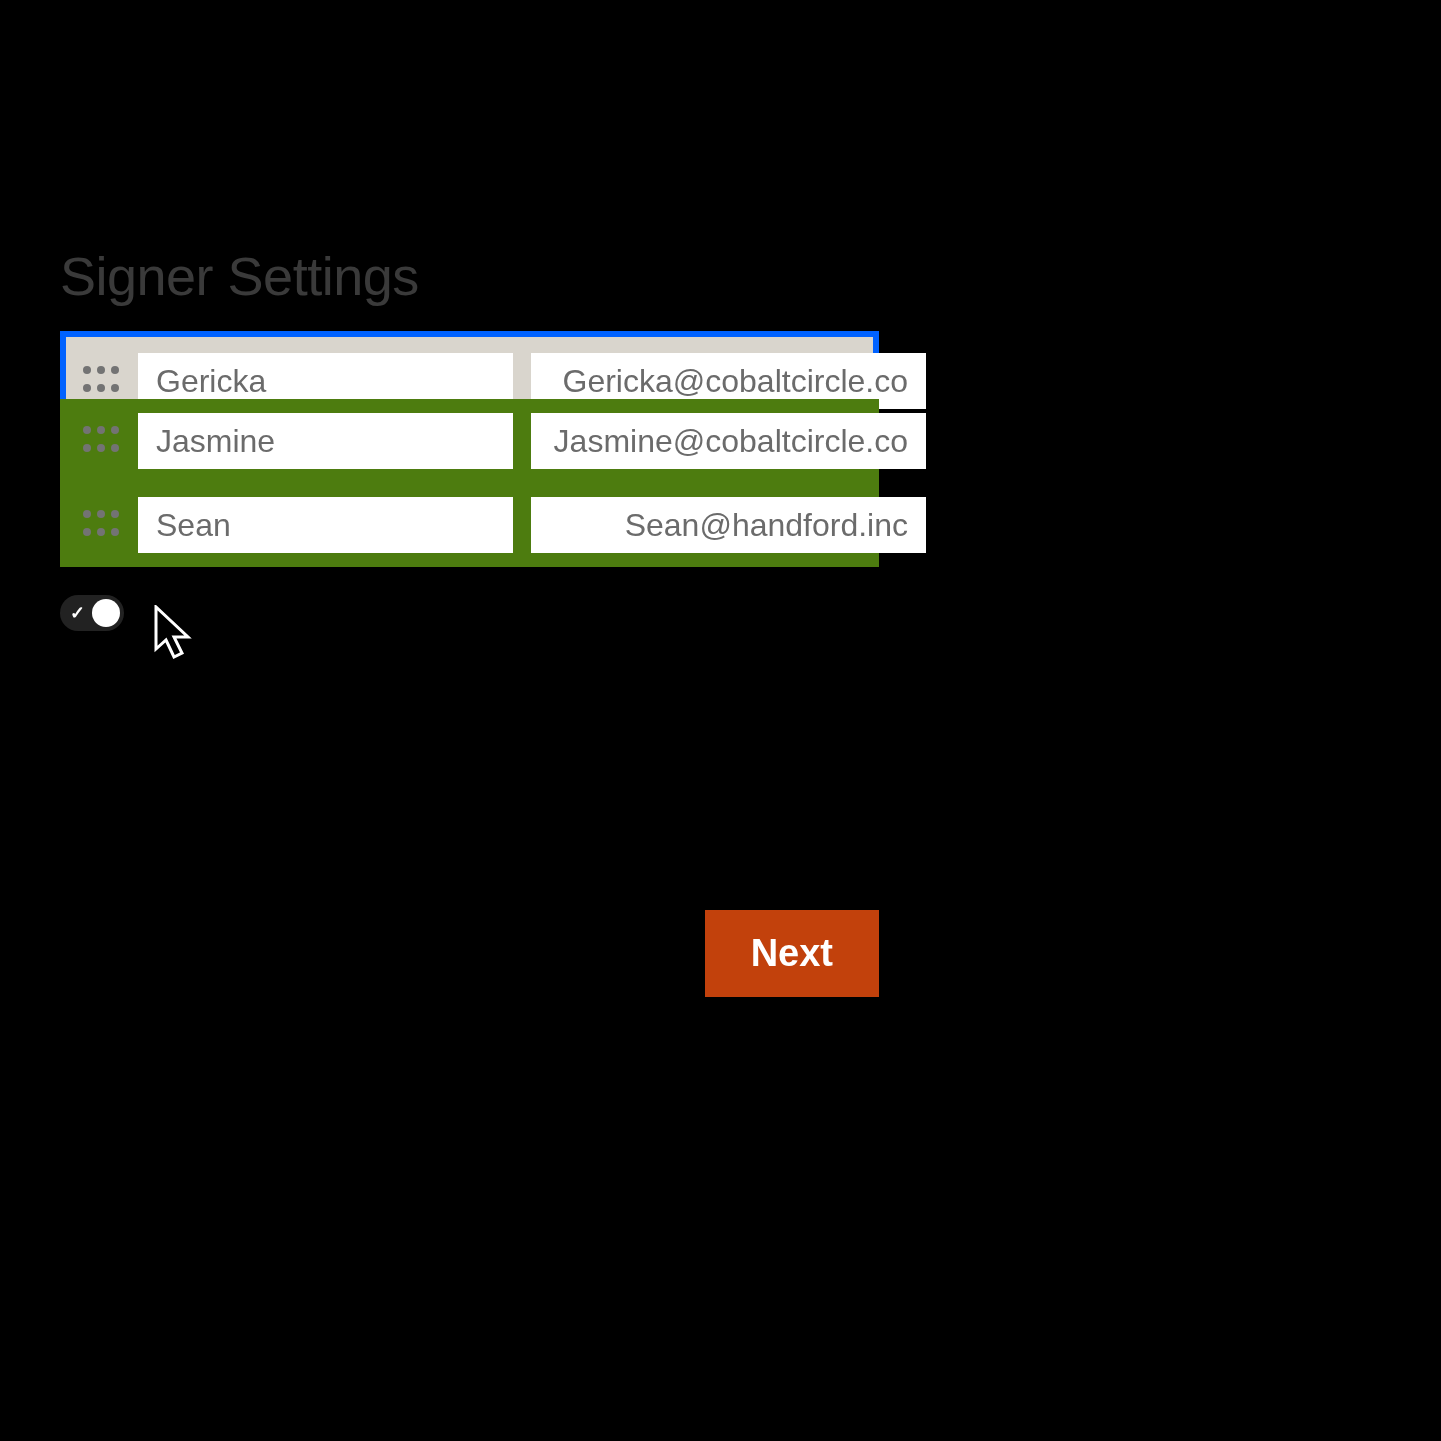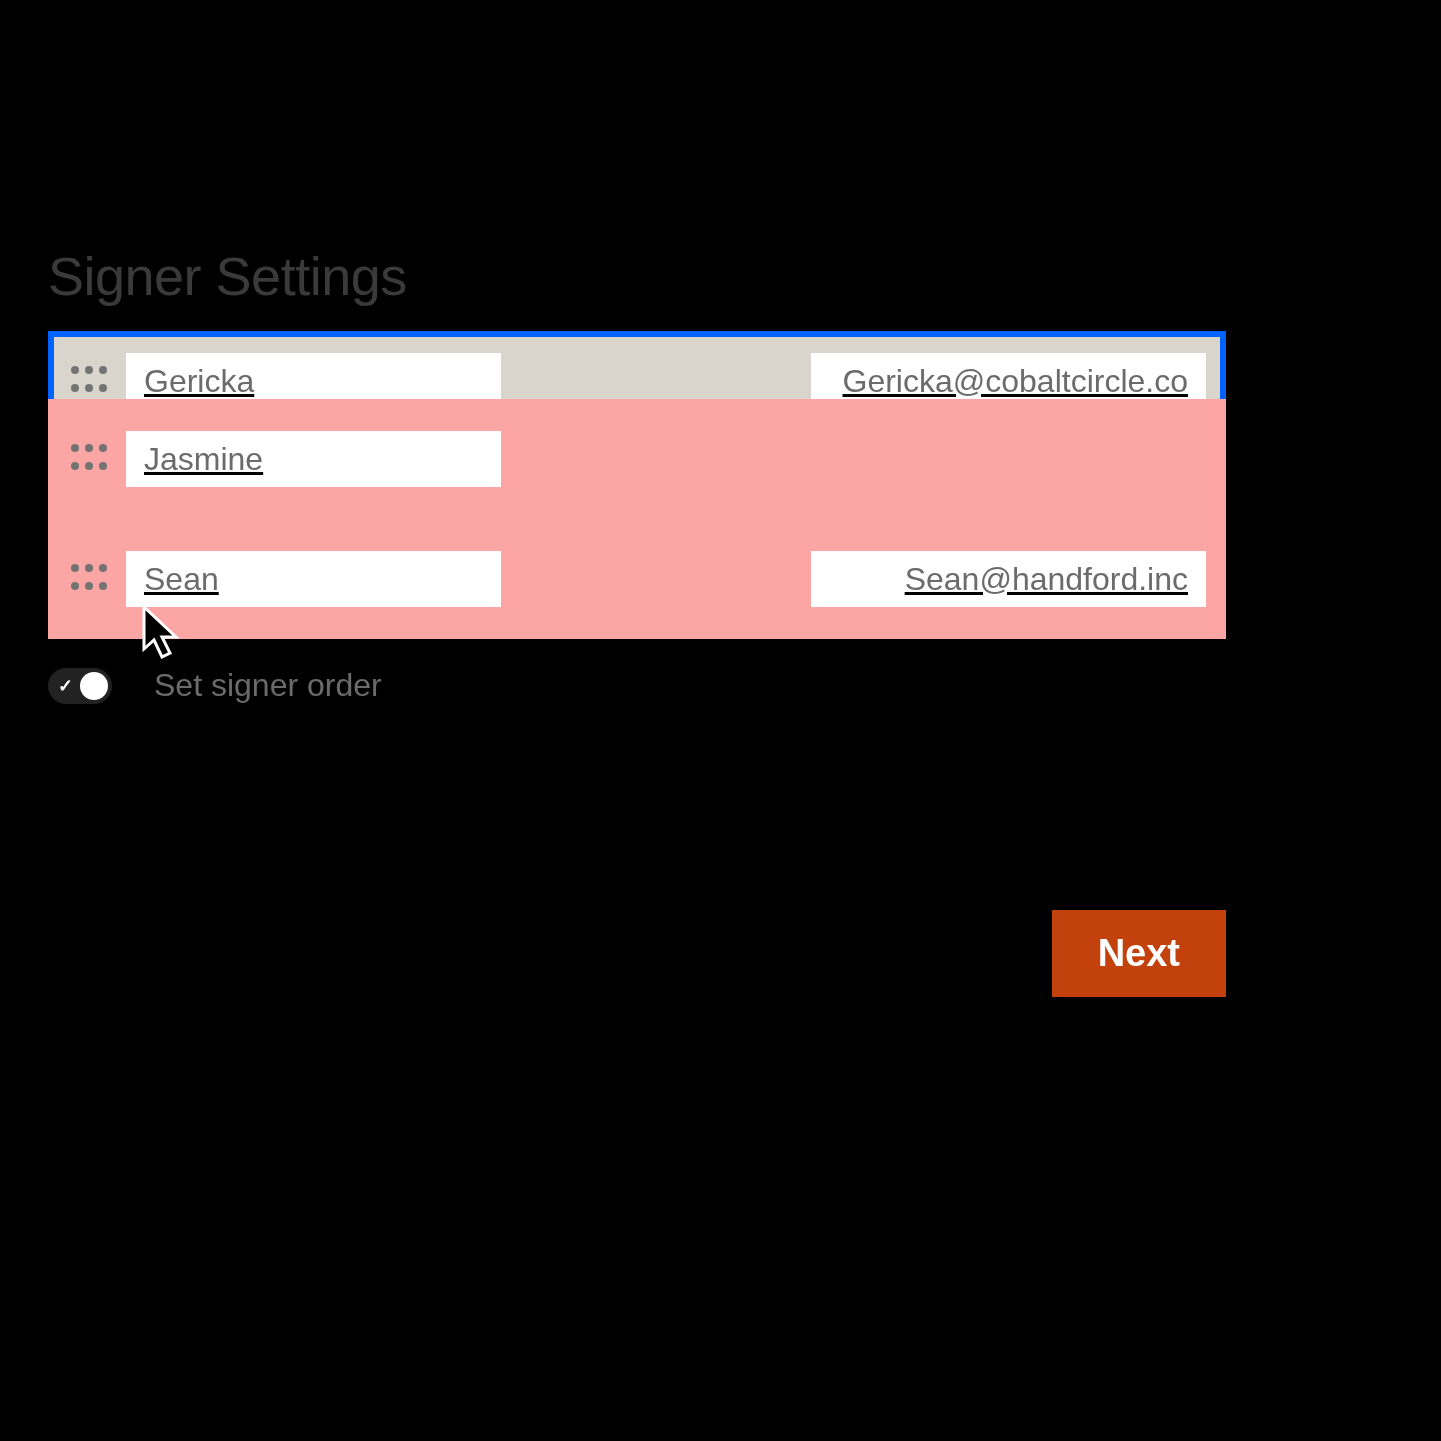--- a/index.html
+++ b/index.html
@@ -16,10 +16,9 @@
     }
     .container {
       position: absolute;
-      left: 48px;
+      left: 60px;
       top: 245px;
-      width: 1178px;
-      text-decoration: underline;
+      width: 819px;
     }
     .page-title {
       font-size: 54px;

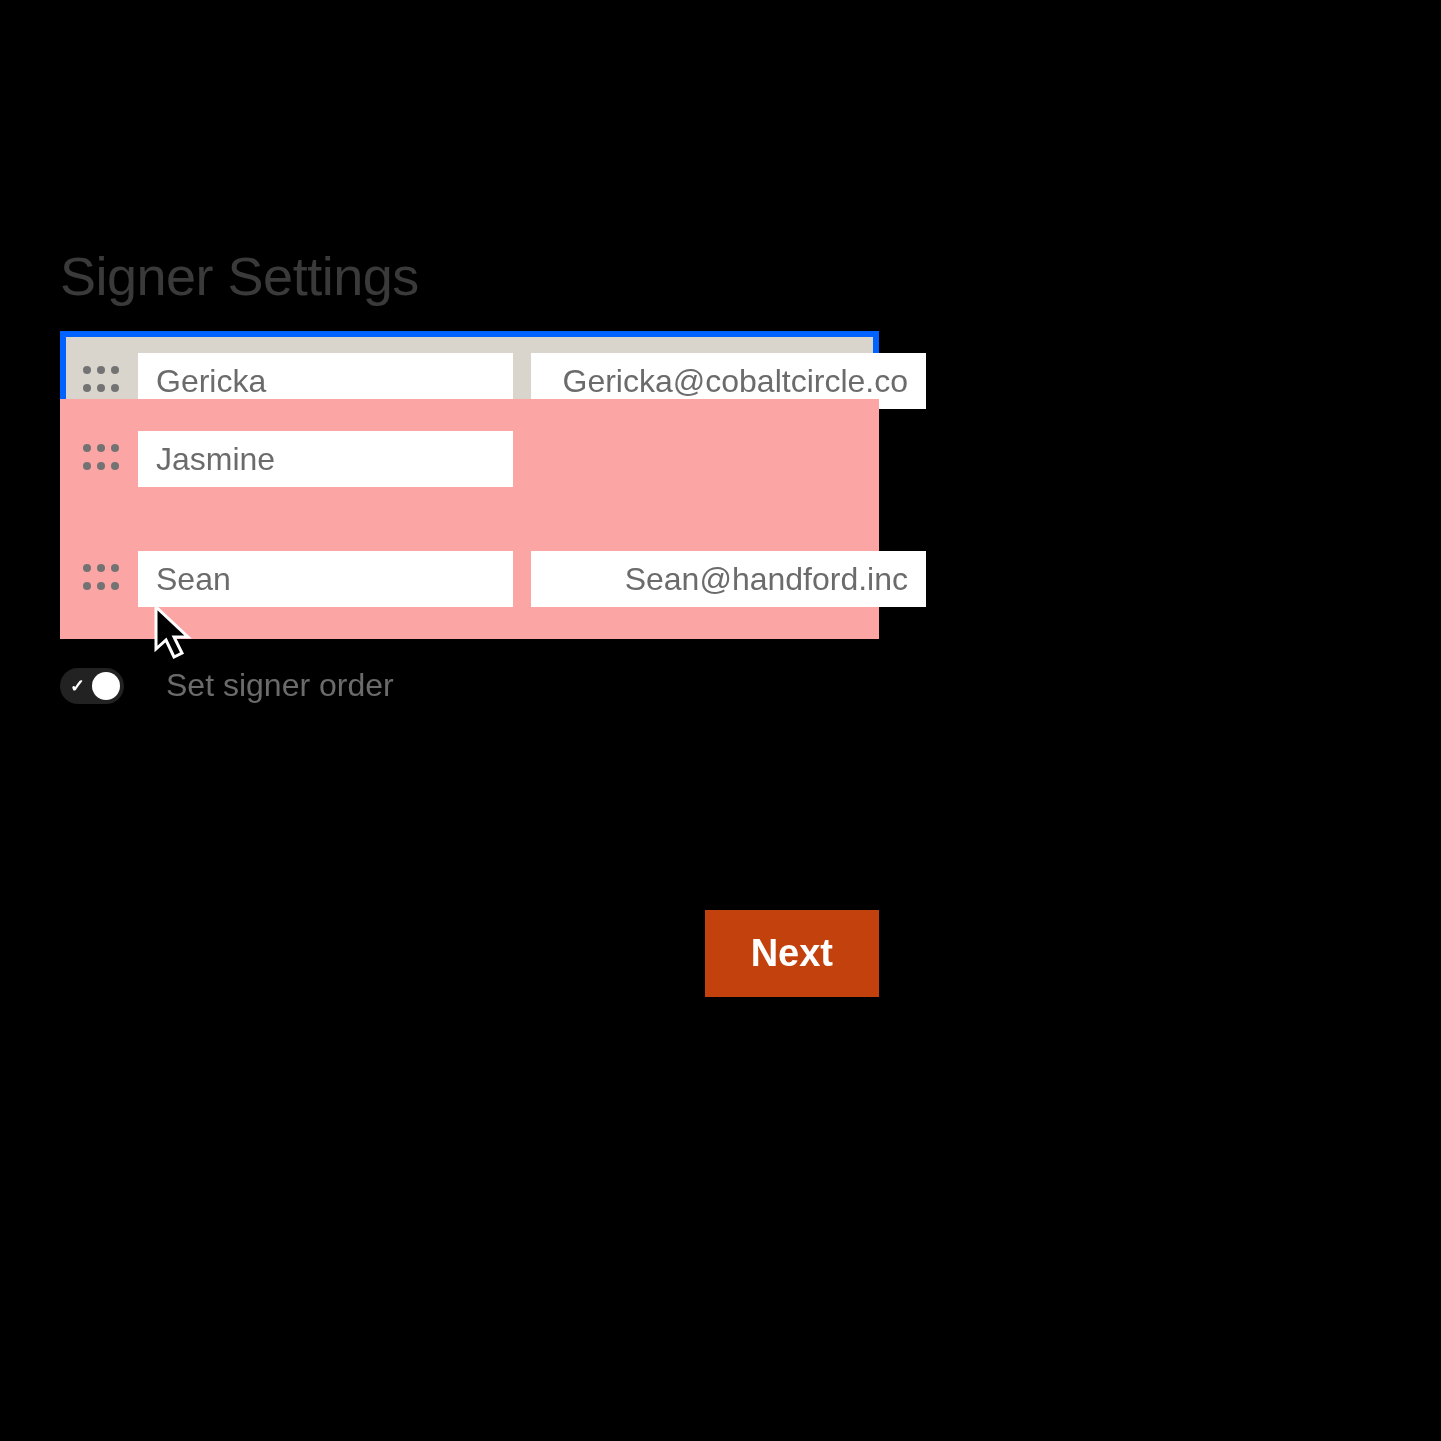--- a/index.html
+++ b/index.html
@@ -32,10 +32,10 @@
       flex-direction: column;
     }
     .signer-row {
-      background: #fca5a5;
+      background: #4d7c0f;
       display: flex;
       align-items: center;
-      padding: 32px 20px;
+      padding: 14px 20px;
       gap: 18px;
     }
     .signer-row.active {

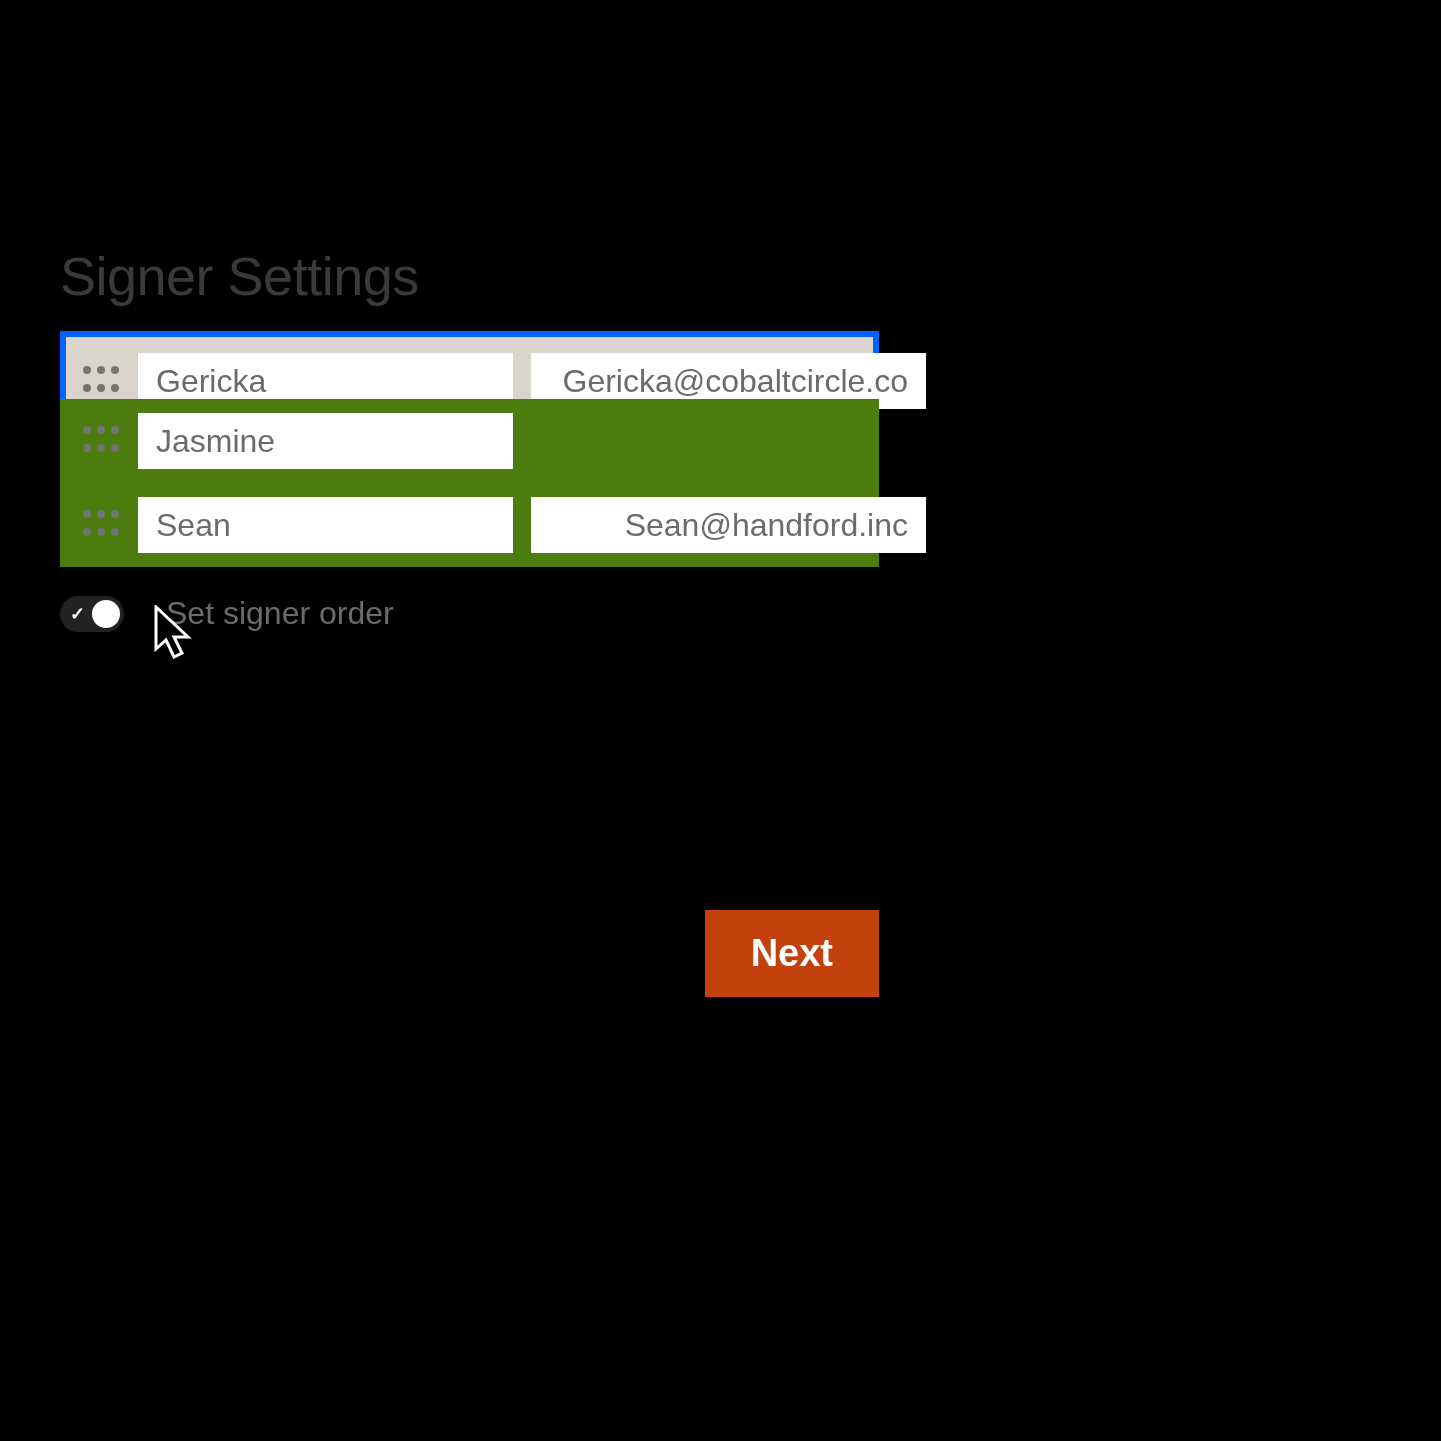--- a/index.html
+++ b/index.html
@@ -172,6 +172,7 @@
           <span class="dot"></span>
       </div>
       <input class="input-field name-field" value="Jasmine" style="">
+      <input class="input-field email-field" value="Jasmine@cobaltcircle.co" style="">
     </div>
 
     <div class="signer-row">

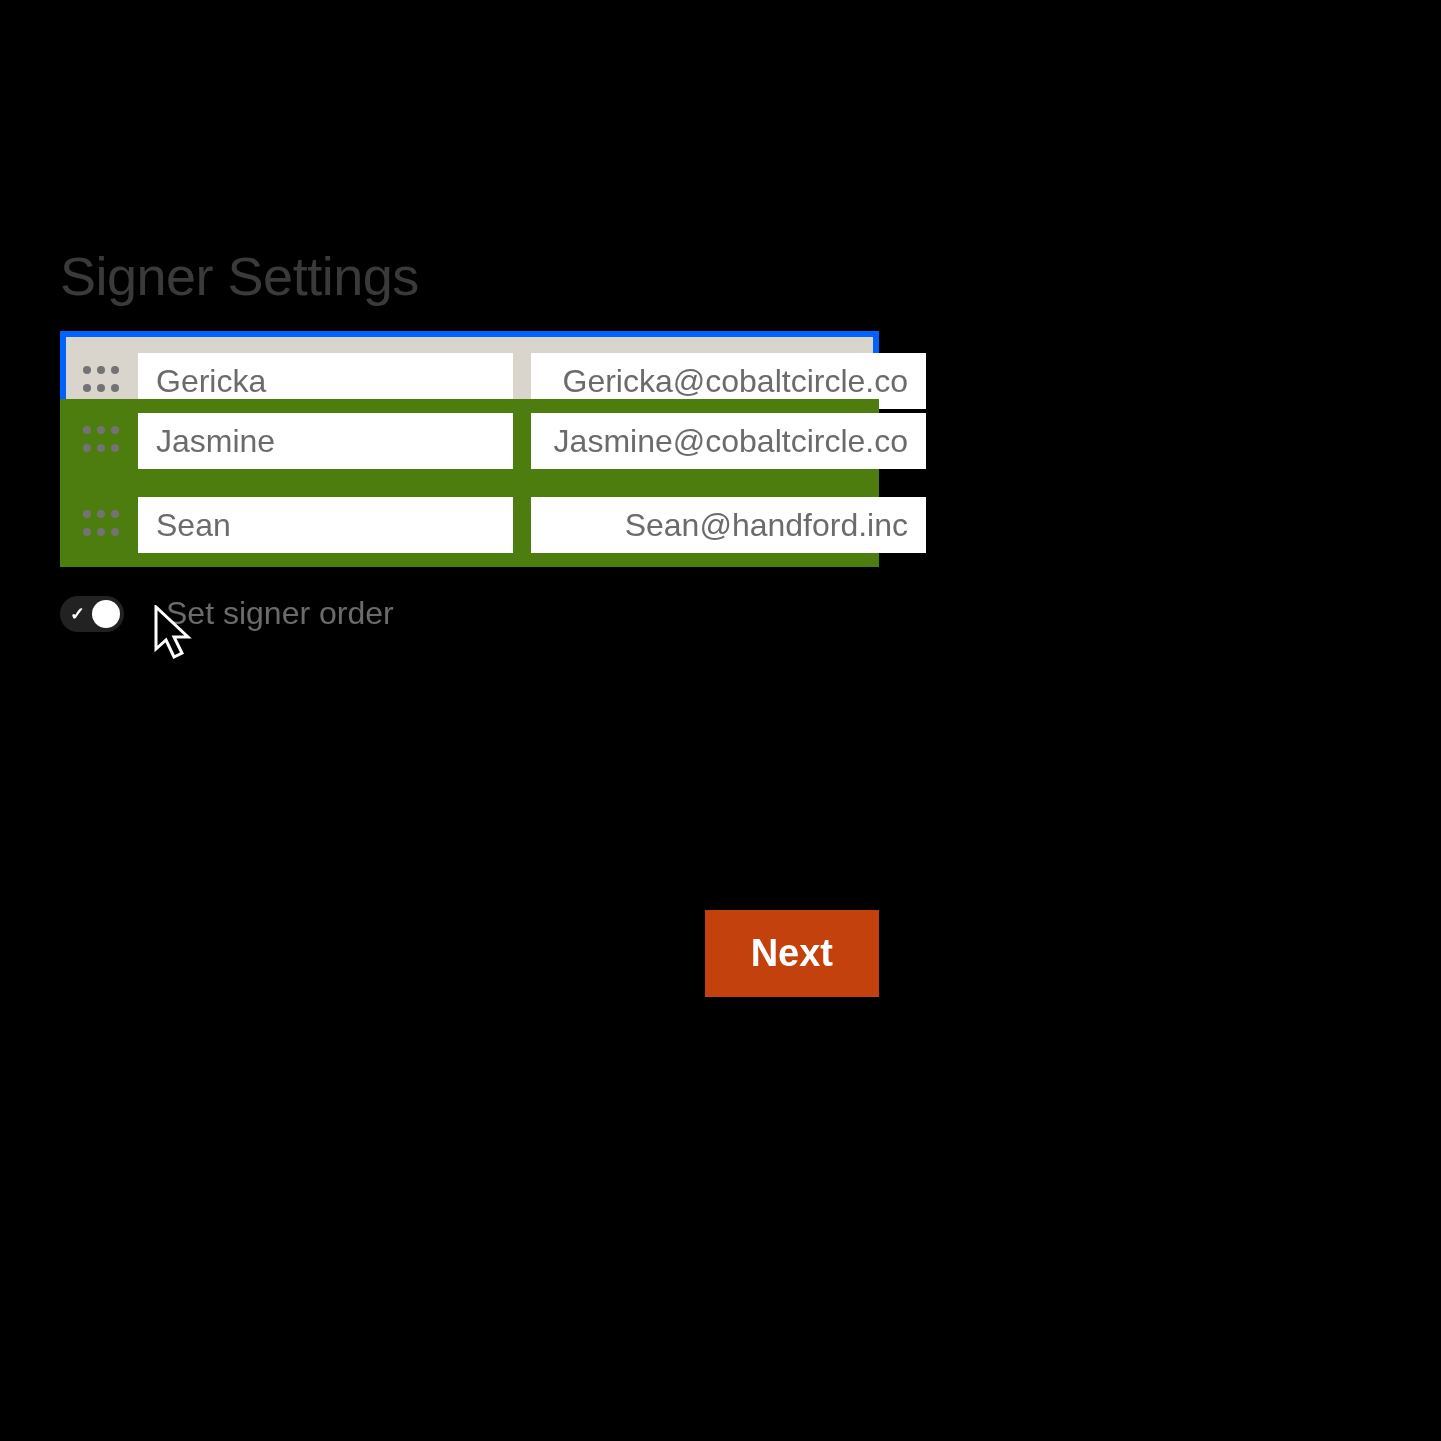--- a/index.html
+++ b/index.html
@@ -195,7 +195,6 @@
       <span class="check">✓</span>
       <span class="knob"></span>
     </div>
-    <span class="toggle-label">Set signer order</span>
   </div>
 
   <button class="next-button">Next</button>

